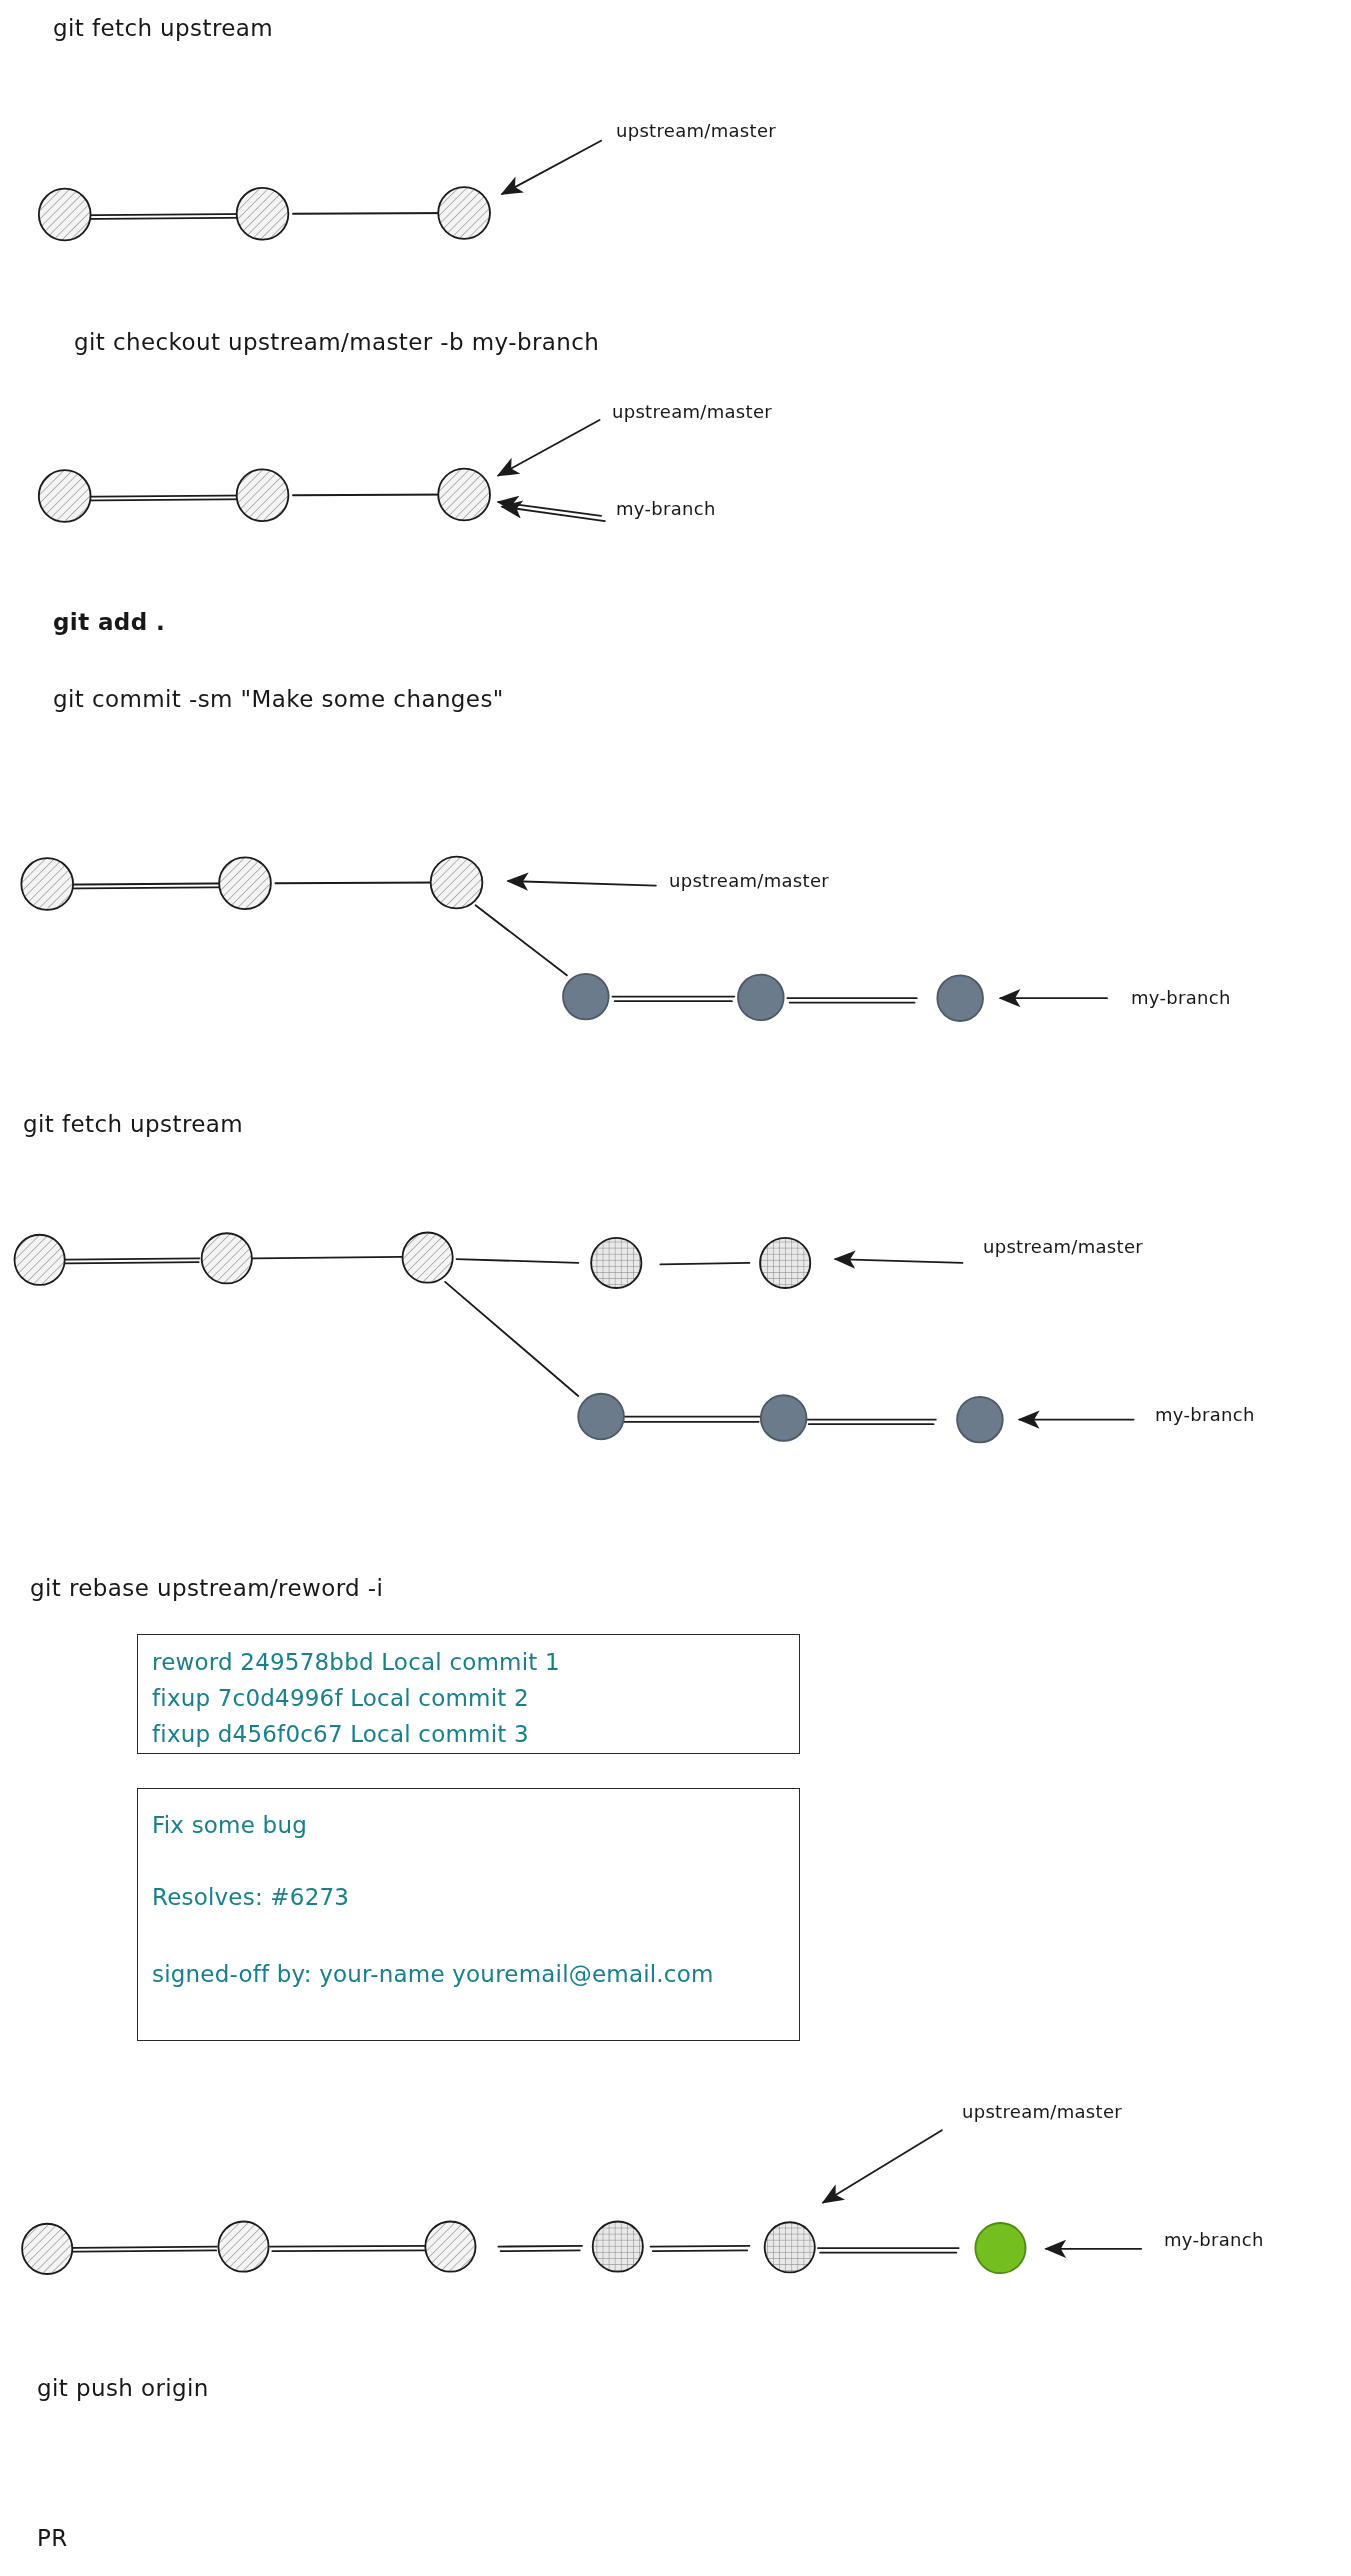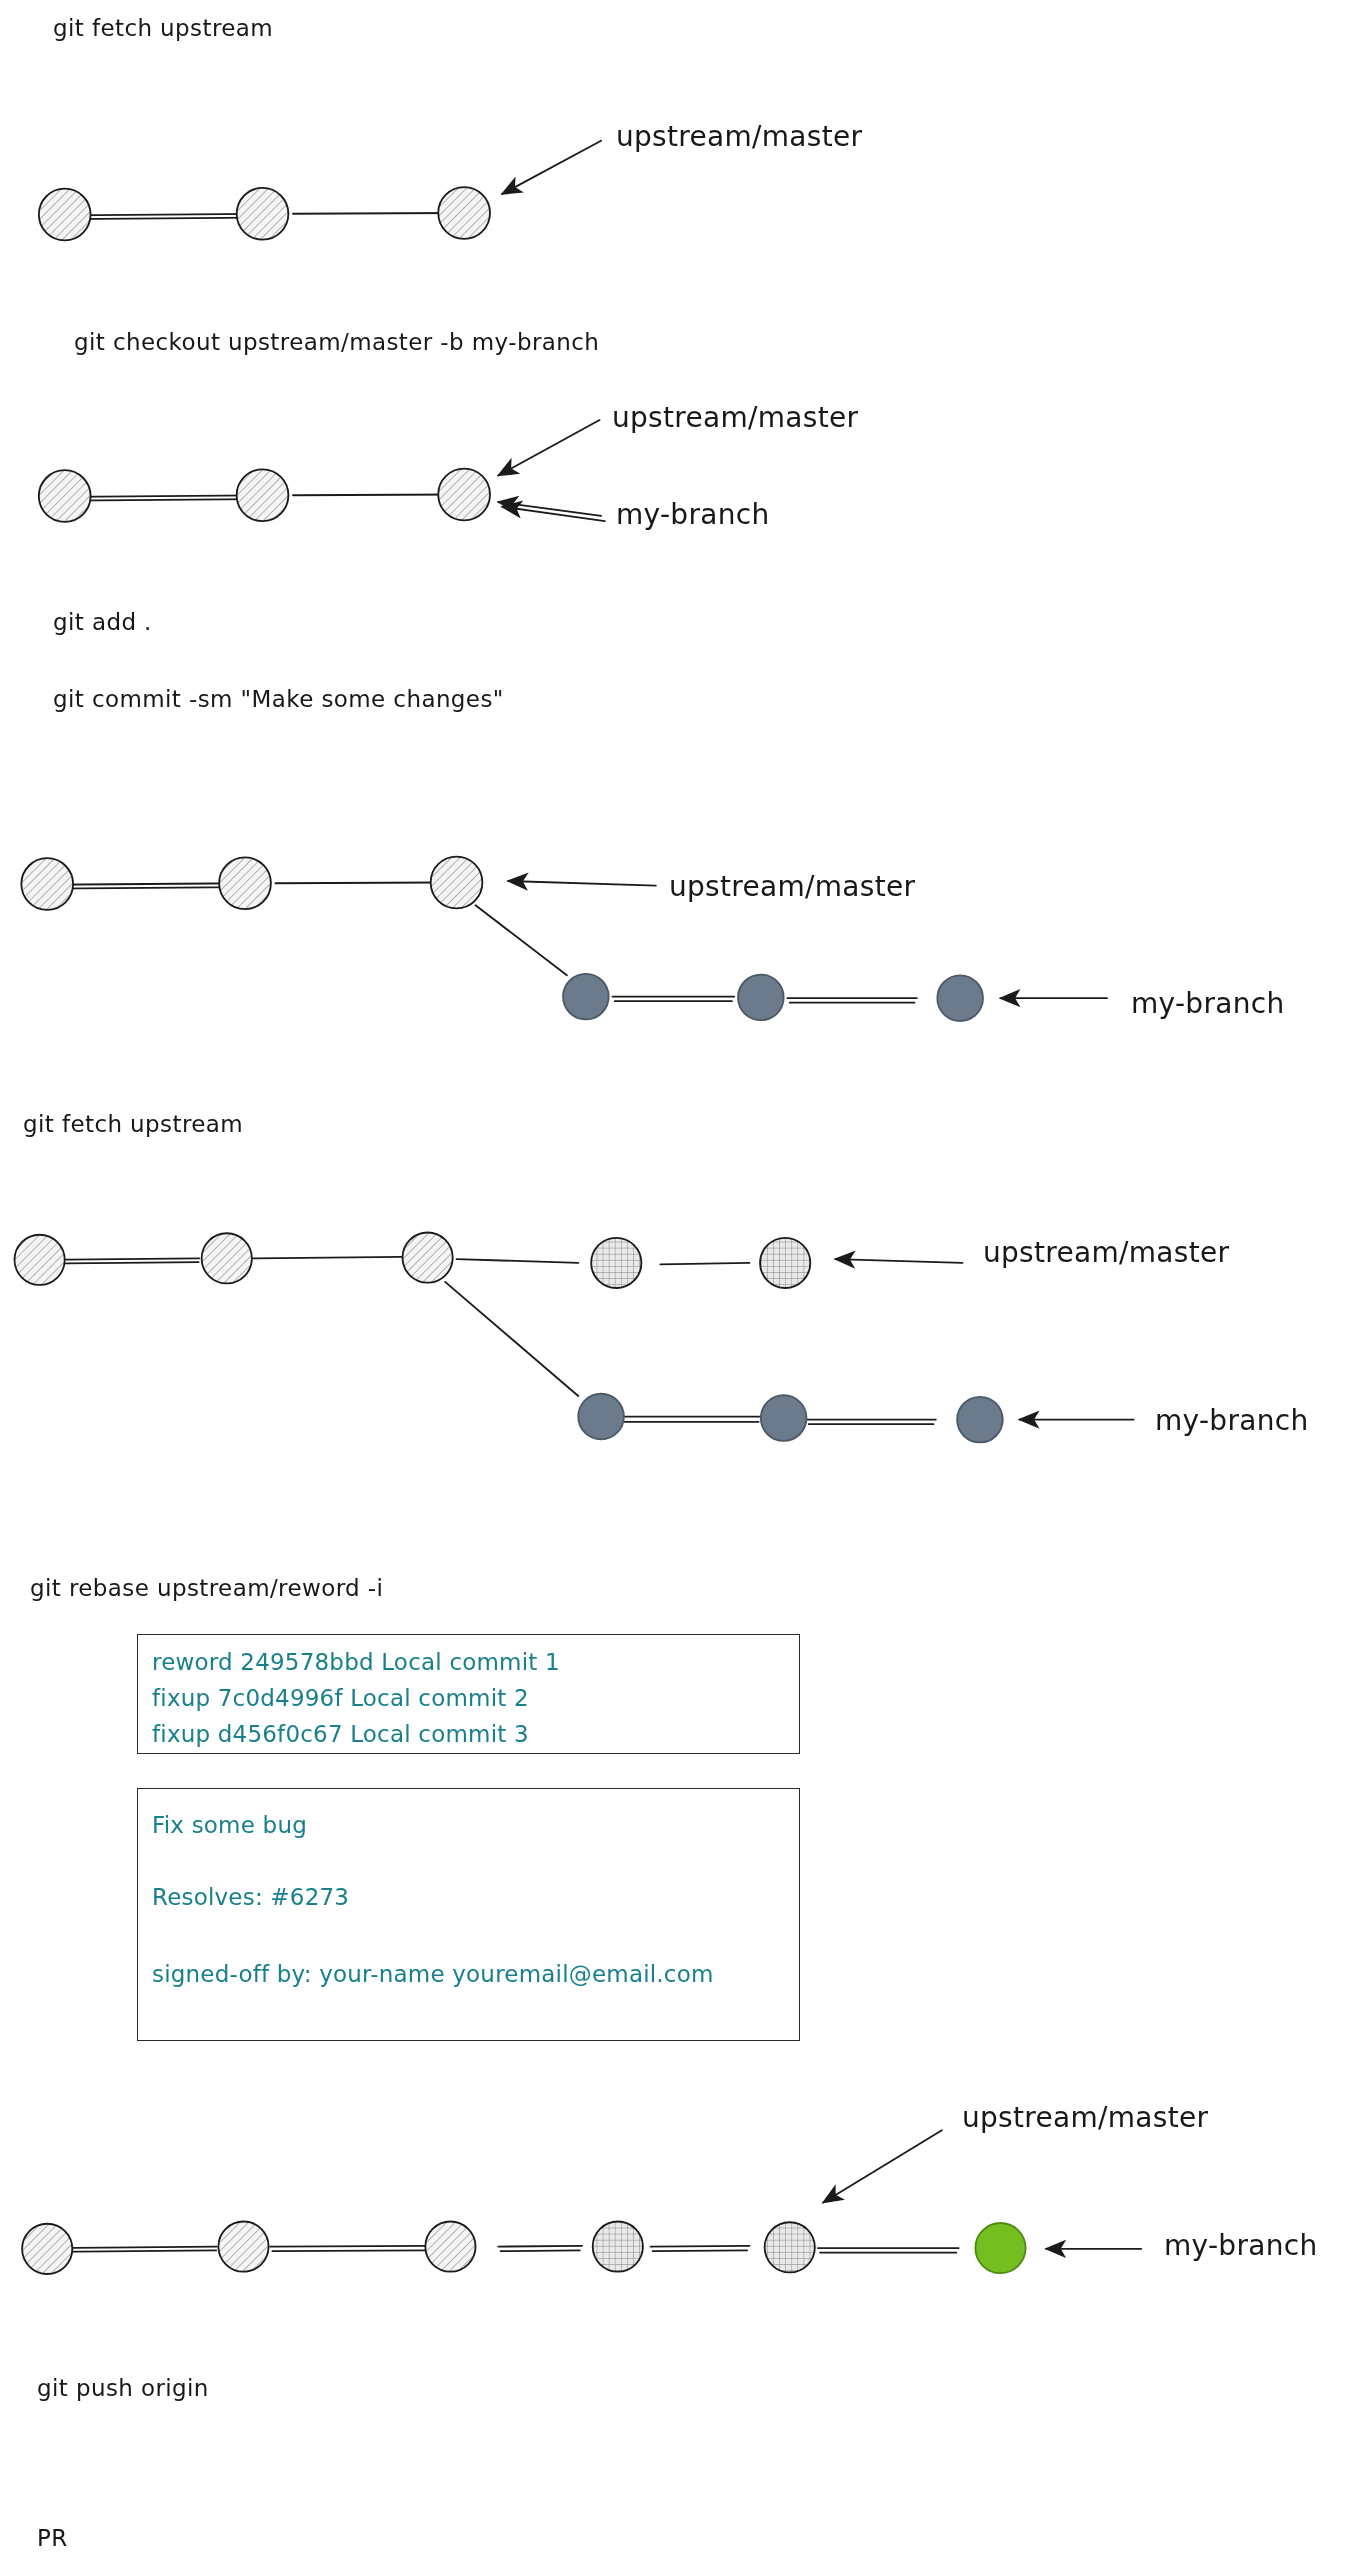--- a/index.html
+++ b/index.html
@@ -32,7 +32,7 @@
   .lbl {
     position: absolute;
     font-family: "DejaVu Sans", sans-serif;
-    font-size: 28px;
+    font-size: 18px;
     letter-spacing: 0.3px;
     color: #17181a;
     white-space: nowrap;

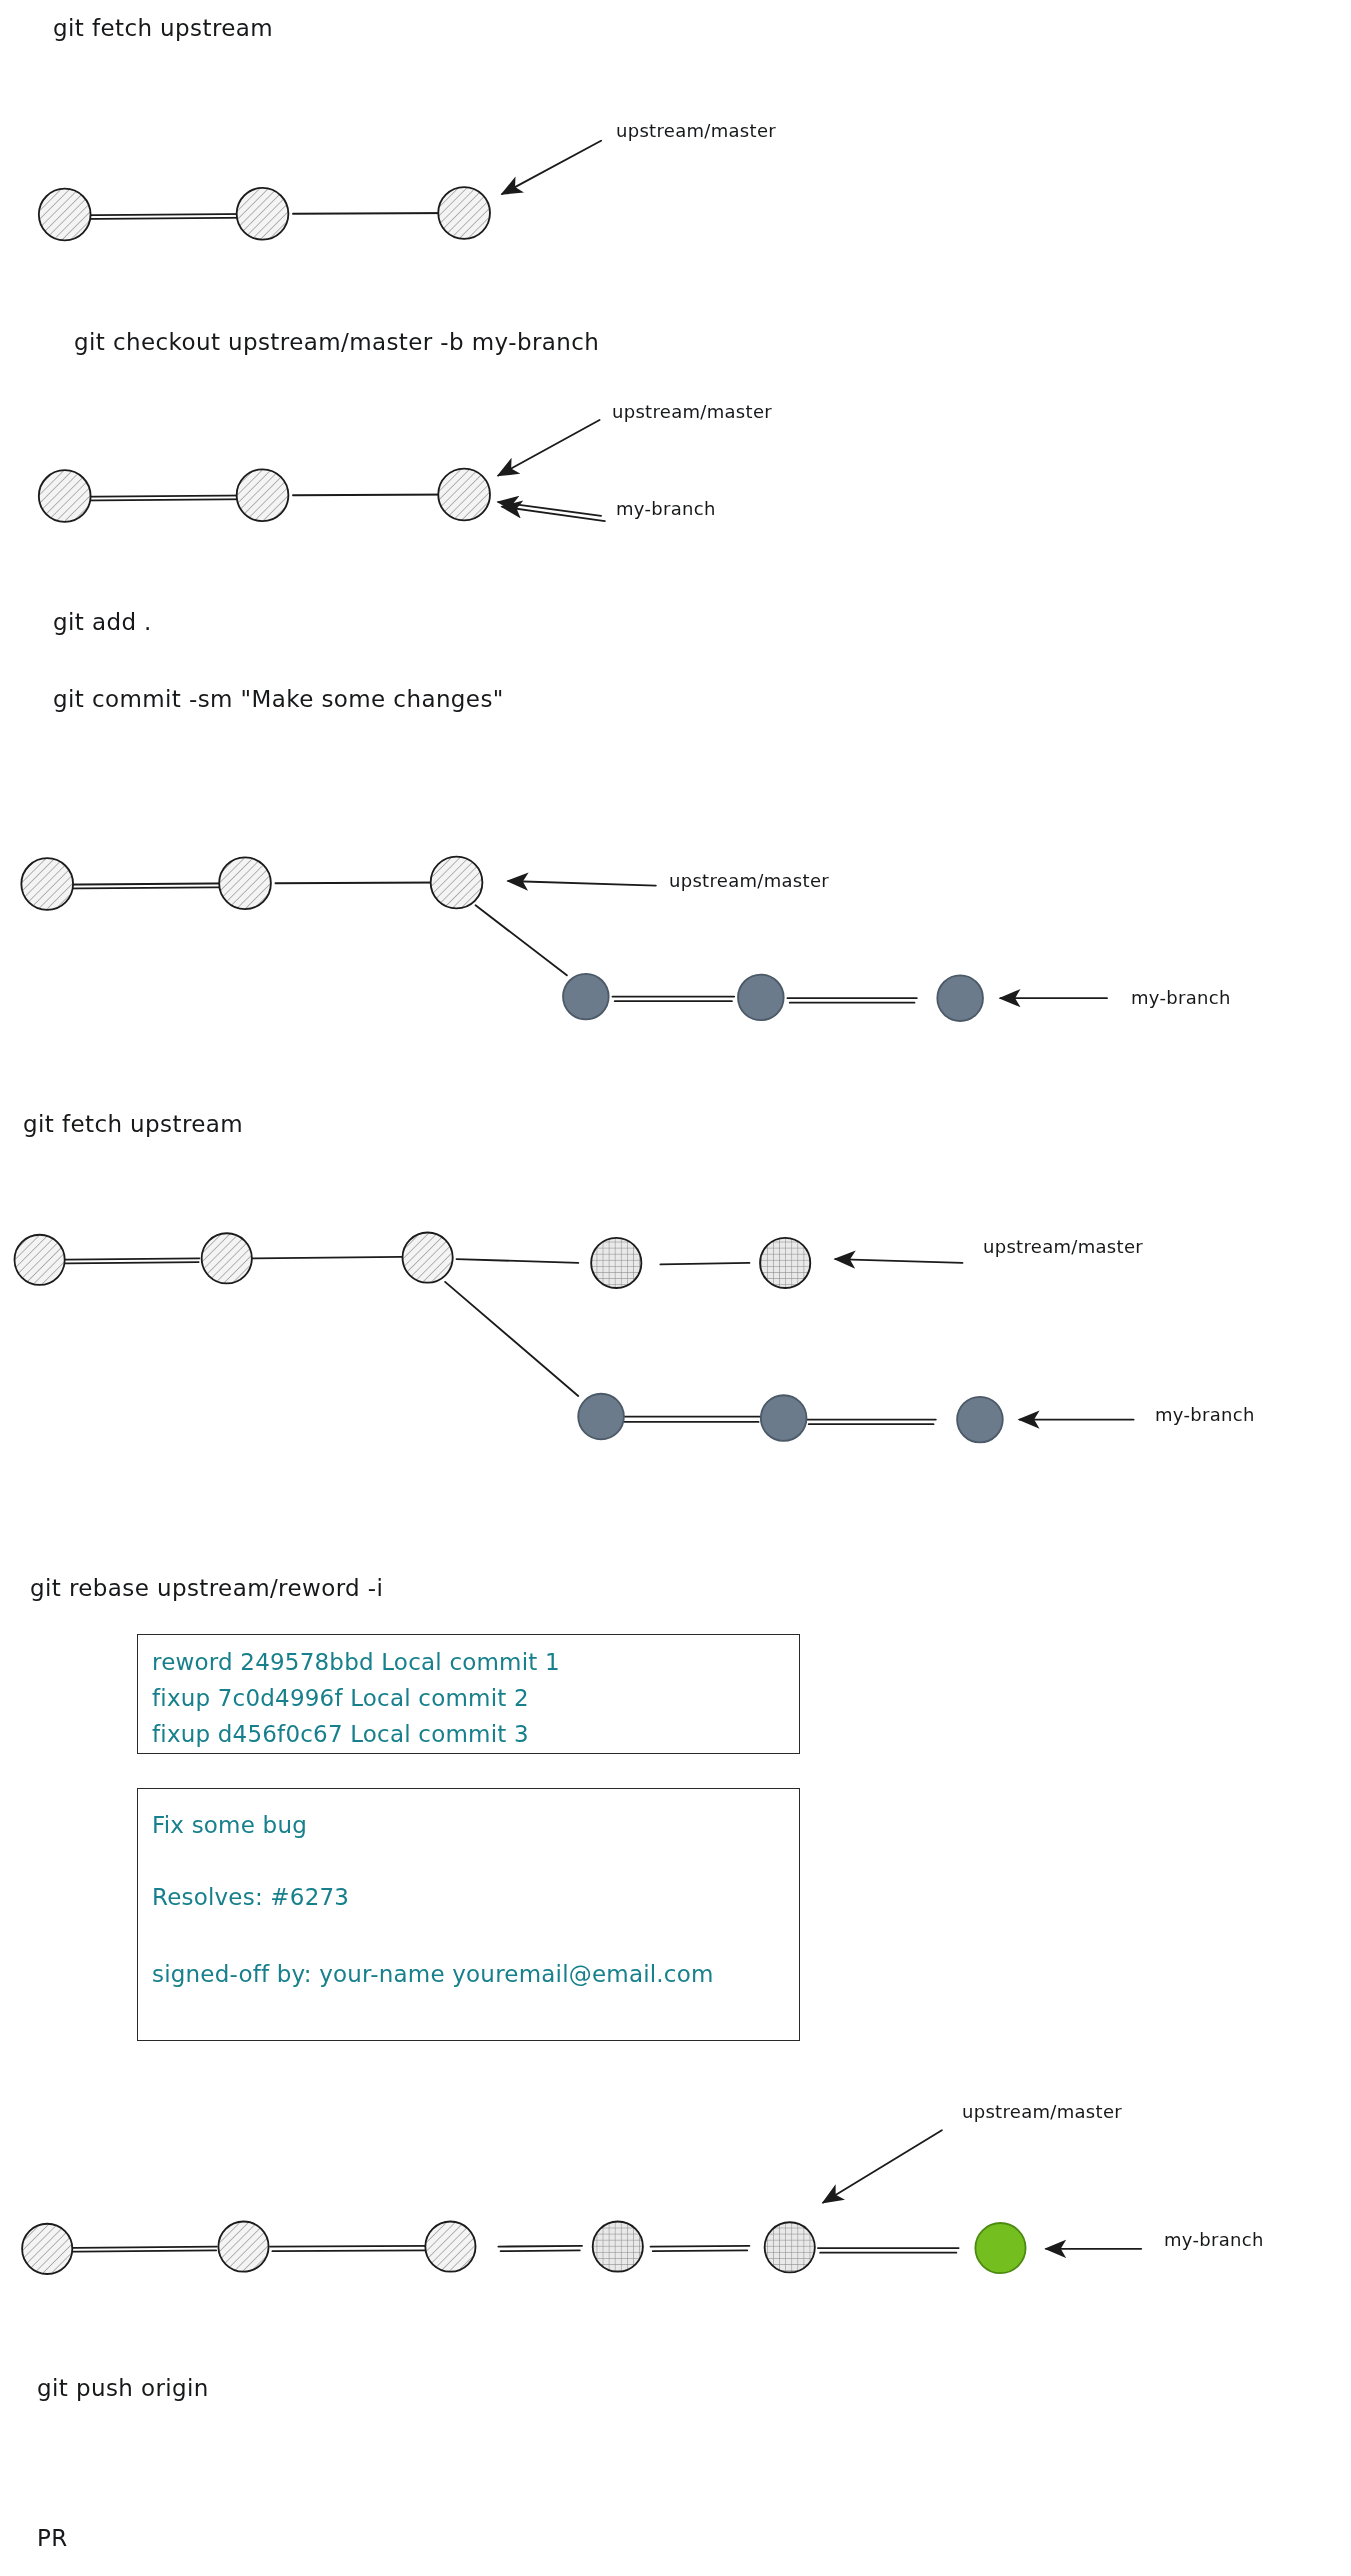--- a/index.html
+++ b/index.html
@@ -66,7 +66,7 @@
 
   <div class="cmd" style="left:53px; top:15px;">git fetch upstream</div>
   <div class="cmd" style="left:53px; top:329px;margin-left:21px;">git checkout upstream/master -b my-branch</div>
-  <div class="cmd" style="left:53px; top:609px;">git add .</div>
+  <div class="cmd" style="left:53px; top:609px;font-weight:bold;">git add .</div>
   <div class="cmd" style="left:53px; top:686px;">git commit -sm "Make some changes"</div>
   <div class="cmd" style="left:23px; top:1111px;">git fetch upstream</div>
   <div class="cmd" style="left:30px; top:1575px;">git rebase upstream/reword -i</div>

